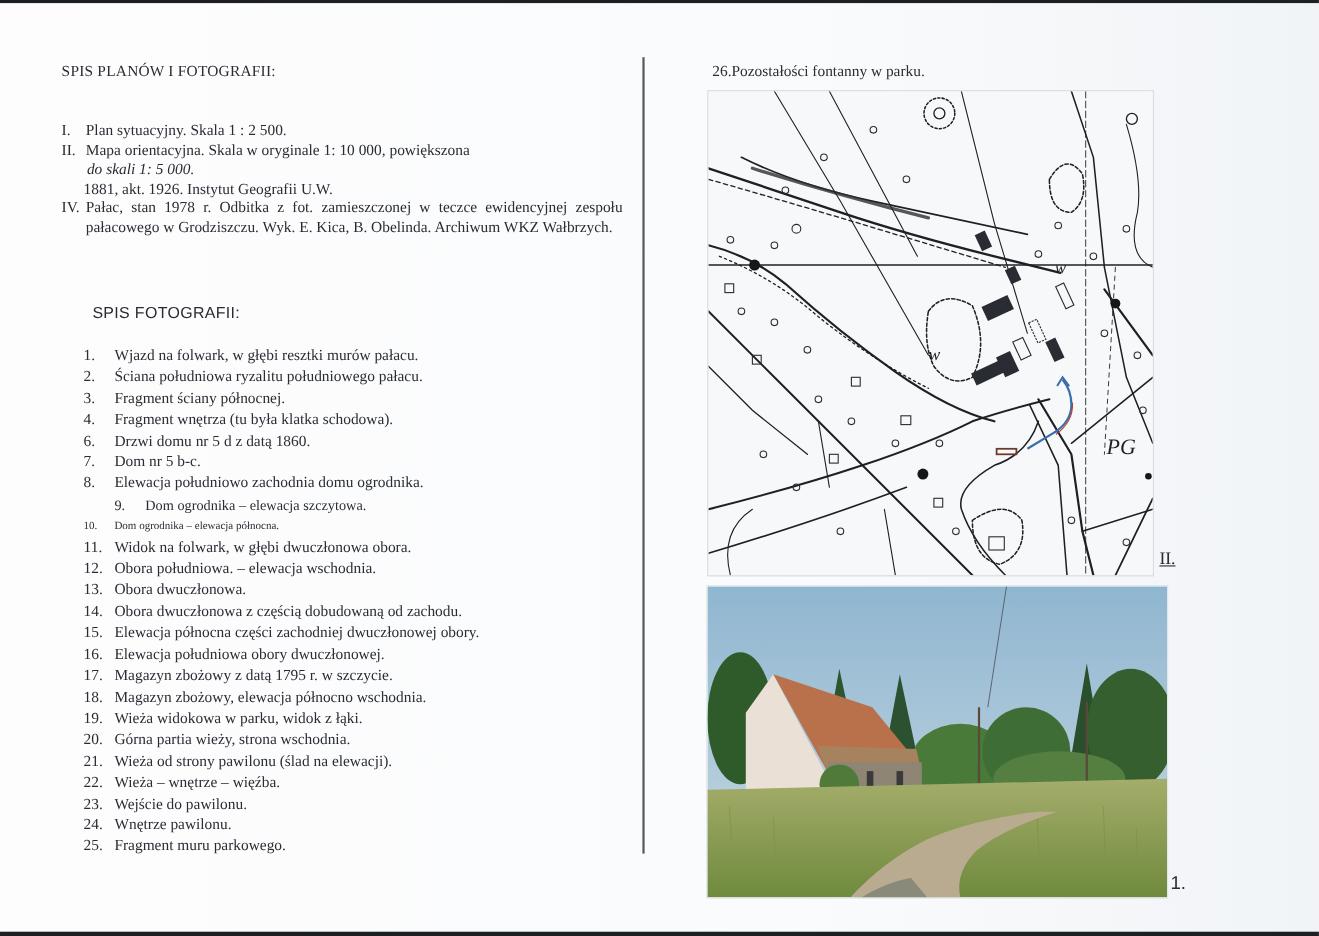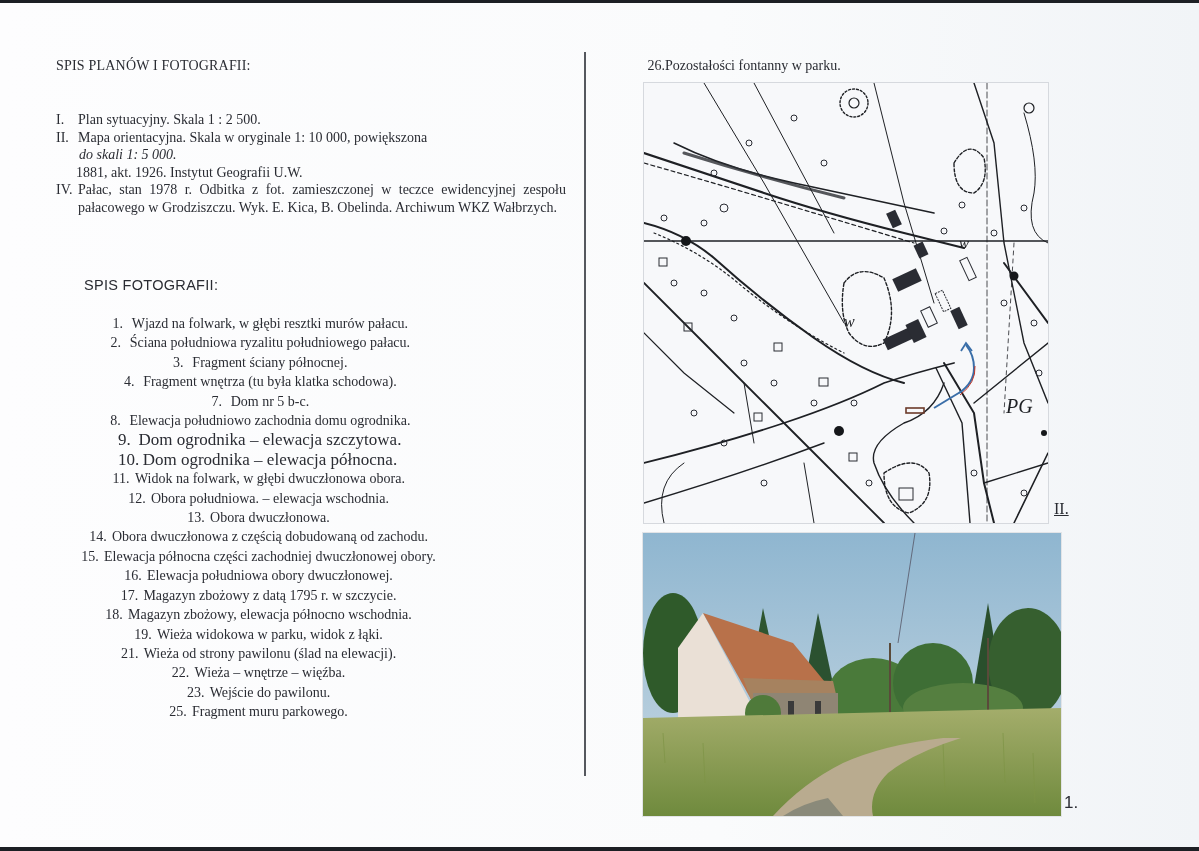--- a/index.html
+++ b/index.html
@@ -31,7 +31,7 @@
       font-family: "Liberation Sans", "DejaVu Sans", sans-serif;
       font-size: 14.5px; letter-spacing: 0.3px; margin-left: 28px;
     }
-    .photos { position: absolute; left: 76px; top: 314px; font-size: 14px; line-height: 19.4px; text-align: center; }
+    .photos { position: absolute; left: 76px; top: 314px; font-size: 14px; line-height: 19.4px; }
     .photo-item { white-space: nowrap; }
     .photo-num { display: inline-block; width: 28px; }
 

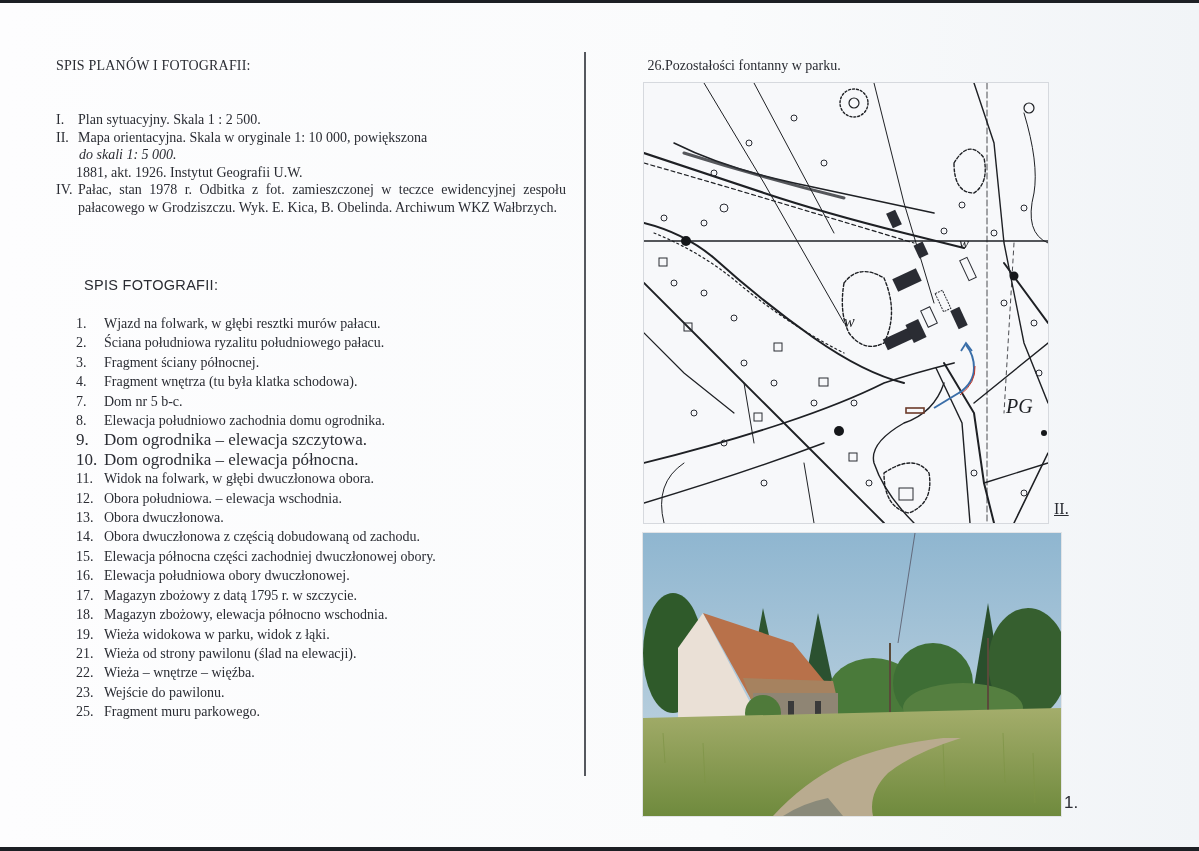--- a/index.html
+++ b/index.html
@@ -90,6 +90,7 @@
   <div class="photo-item"><span class="photo-num">2.</span><span>Ściana południowa ryzalitu południowego pałacu.</span></div>
   <div class="photo-item"><span class="photo-num">3.</span><span>Fragment ściany północnej.</span></div>
   <div class="photo-item"><span class="photo-num">4.</span><span>Fragment wnętrza (tu była klatka schodowa).</span></div>
+  <div class="photo-item"><span class="photo-num">6.</span><span>Drzwi domu nr 5 d  z datą 1860.</span></div>
   <div class="photo-item"><span class="photo-num">7.</span><span>Dom nr 5 b-c.</span></div>
   <div class="photo-item"><span class="photo-num">8.</span><span>Elewacja południowo zachodnia domu ogrodnika.</span></div>
   <div class="photo-item" style="font-size:17px;"><span class="photo-num">9.</span><span>Dom ogrodnika – elewacja szczytowa.</span></div>

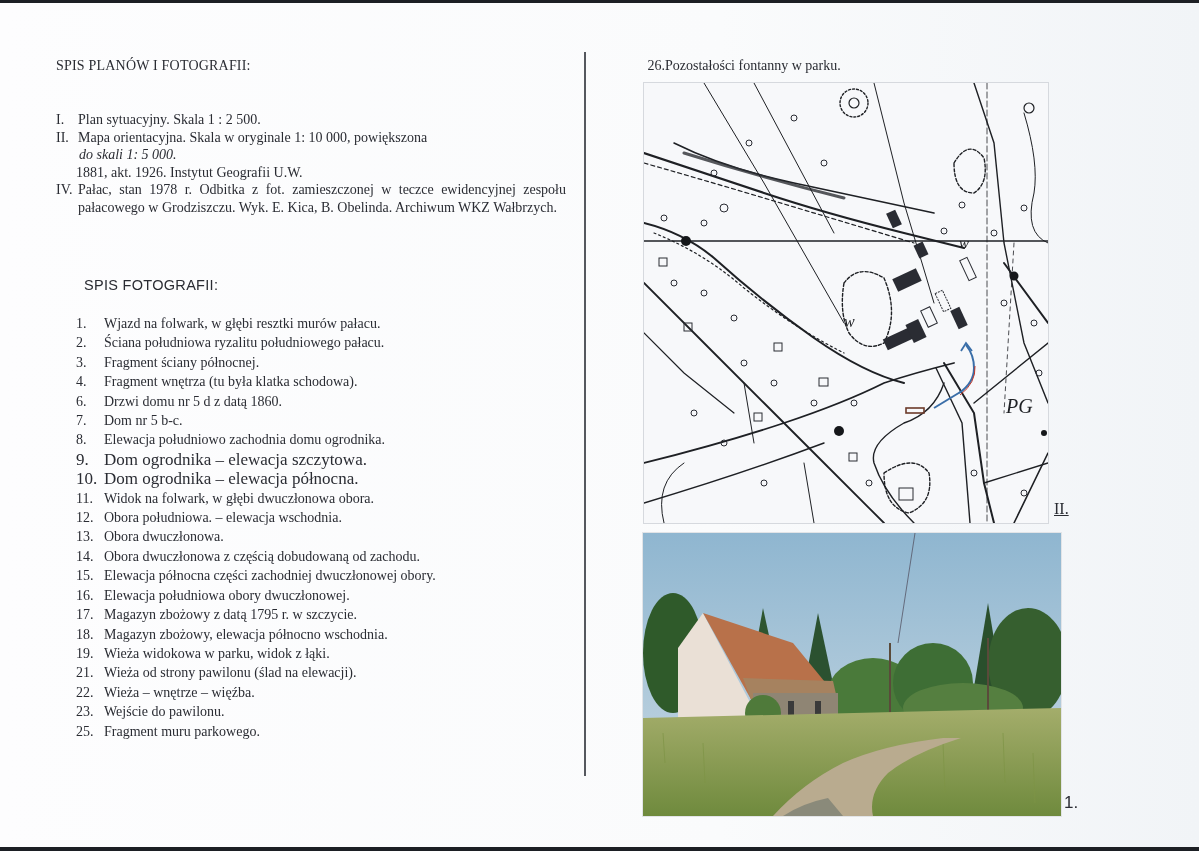--- a/index.html
+++ b/index.html
@@ -93,7 +93,7 @@
   <div class="photo-item"><span class="photo-num">6.</span><span>Drzwi domu nr 5 d  z datą 1860.</span></div>
   <div class="photo-item"><span class="photo-num">7.</span><span>Dom nr 5 b-c.</span></div>
   <div class="photo-item"><span class="photo-num">8.</span><span>Elewacja południowo zachodnia domu ogrodnika.</span></div>
-  <div class="photo-item" style="font-size:17px;"><span class="photo-num">9.</span><span>Dom ogrodnika – elewacja szczytowa.</span></div>
+  <div class="photo-item" style="font-size:13px;margin-left:28px;"><span class="photo-num">9.</span><span>Dom ogrodnika – elewacja szczytowa.</span></div>
   <div class="photo-item" style="font-size:17px;"><span class="photo-num">10.</span><span>Dom ogrodnika – elewacja północna.</span></div>
   <div class="photo-item"><span class="photo-num">11.</span><span>Widok na folwark, w głębi dwuczłonowa obora.</span></div>
   <div class="photo-item"><span class="photo-num">12.</span><span>Obora południowa. – elewacja wschodnia.</span></div>

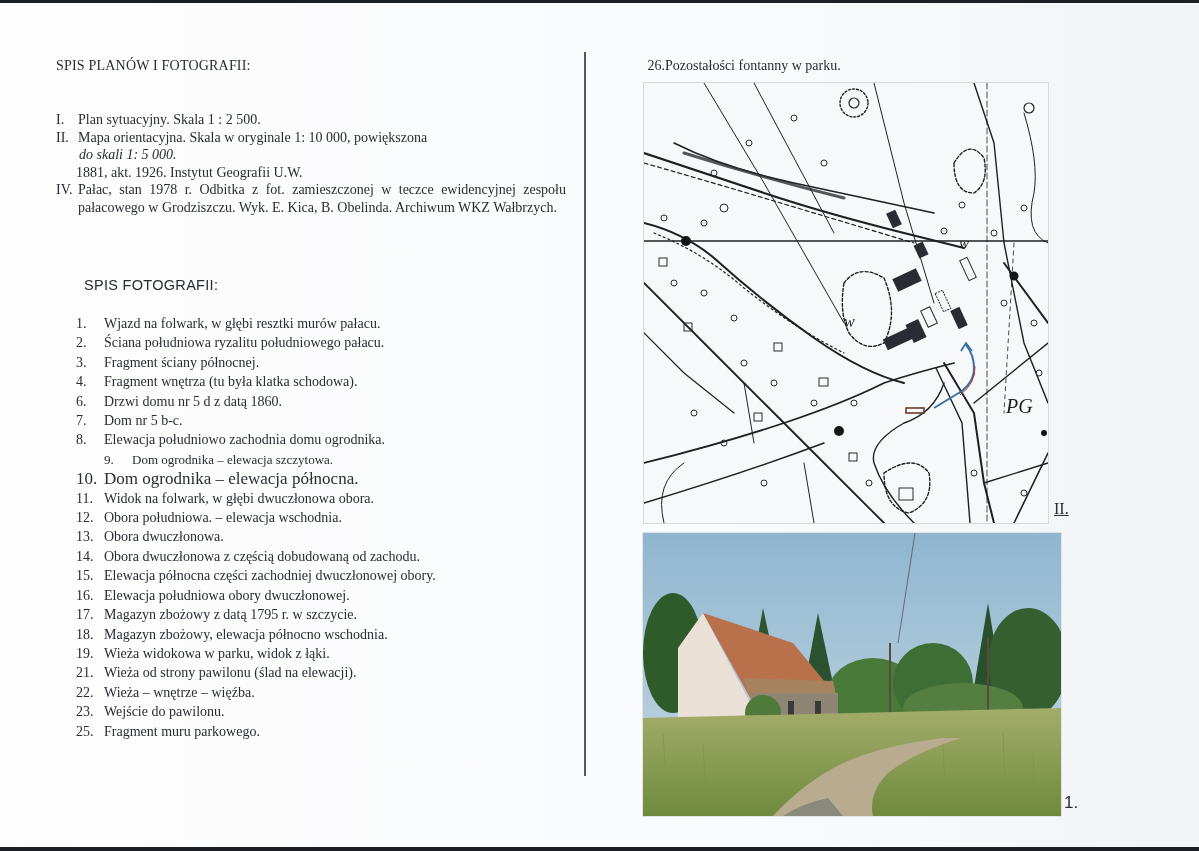--- a/index.html
+++ b/index.html
@@ -94,7 +94,7 @@
   <div class="photo-item"><span class="photo-num">7.</span><span>Dom nr 5 b-c.</span></div>
   <div class="photo-item"><span class="photo-num">8.</span><span>Elewacja południowo zachodnia domu ogrodnika.</span></div>
   <div class="photo-item" style="font-size:13px;margin-left:28px;"><span class="photo-num">9.</span><span>Dom ogrodnika – elewacja szczytowa.</span></div>
-  <div class="photo-item" style="font-size:17px;"><span class="photo-num">10.</span><span>Dom ogrodnika – elewacja północna.</span></div>
+  <div class="photo-item" style="font-size:10px;"><span class="photo-num">10.</span><span>Dom ogrodnika – elewacja północna.</span></div>
   <div class="photo-item"><span class="photo-num">11.</span><span>Widok na folwark, w głębi dwuczłonowa obora.</span></div>
   <div class="photo-item"><span class="photo-num">12.</span><span>Obora południowa. – elewacja wschodnia.</span></div>
   <div class="photo-item"><span class="photo-num">13.</span><span>Obora dwuczłonowa.</span></div>

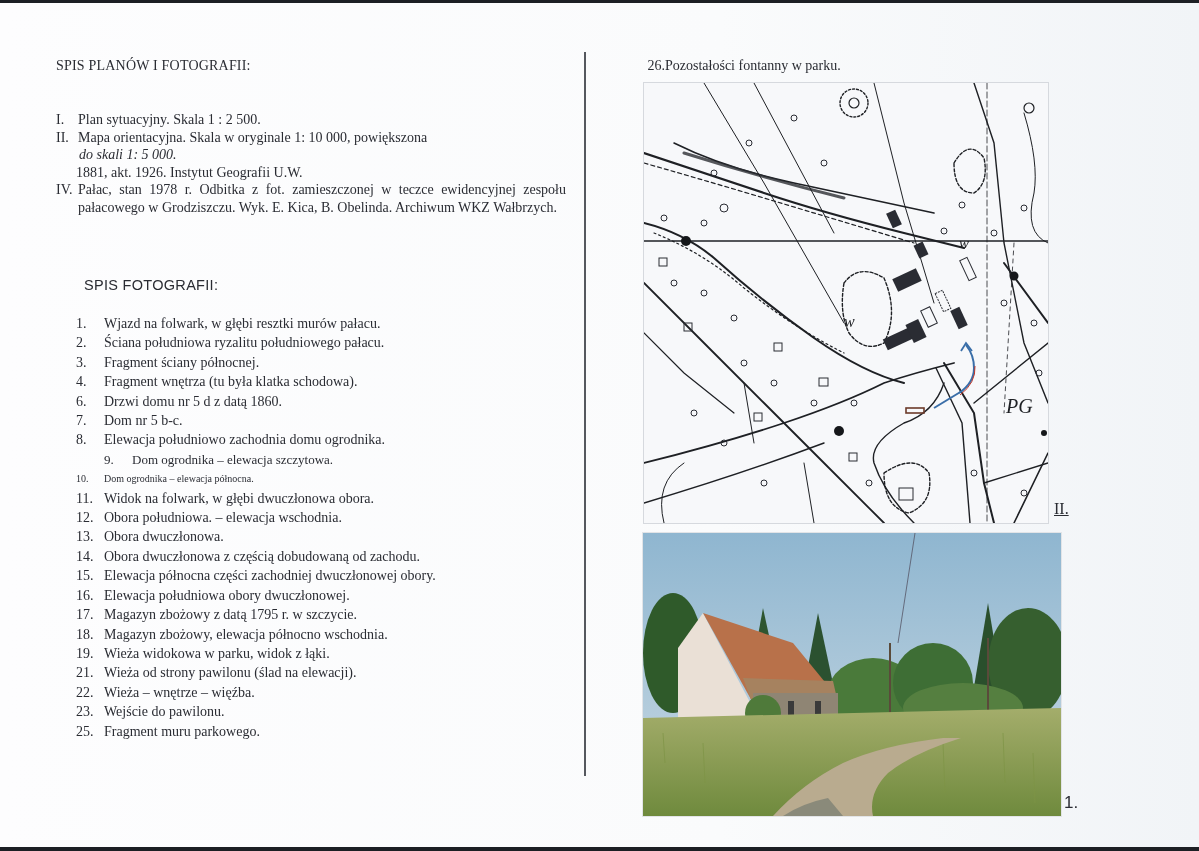--- a/index.html
+++ b/index.html
@@ -104,6 +104,7 @@
   <div class="photo-item"><span class="photo-num">17.</span><span>Magazyn zbożowy z datą 1795 r. w szczycie.</span></div>
   <div class="photo-item"><span class="photo-num">18.</span><span>Magazyn zbożowy, elewacja północno wschodnia.</span></div>
   <div class="photo-item"><span class="photo-num">19.</span><span>Wieża widokowa w parku, widok z łąki.</span></div>
+  <div class="photo-item"><span class="photo-num">20.</span><span>Górna partia wieży, strona wschodnia.</span></div>
   <div class="photo-item"><span class="photo-num">21.</span><span>Wieża od strony pawilonu (ślad na elewacji).</span></div>
   <div class="photo-item"><span class="photo-num">22.</span><span>Wieża – wnętrze – więźba.</span></div>
   <div class="photo-item"><span class="photo-num">23.</span><span>Wejście do pawilonu.</span></div>

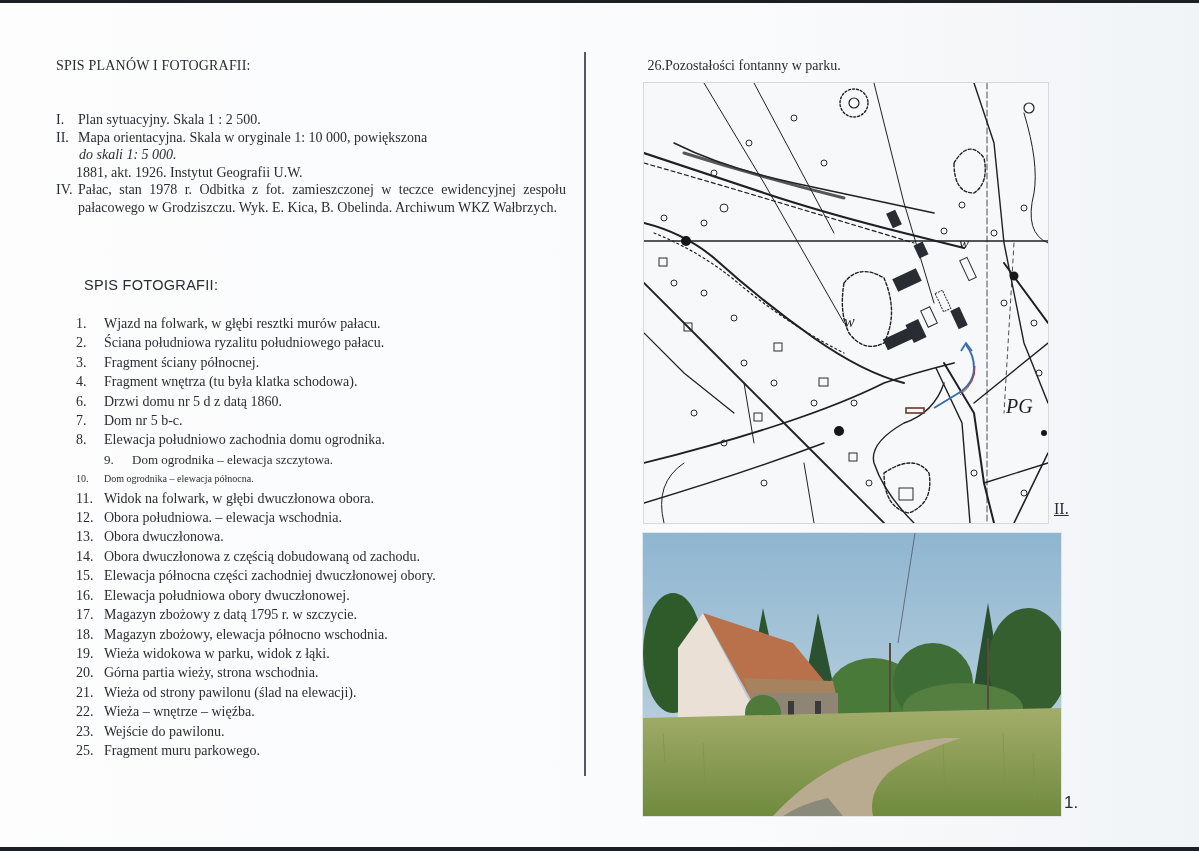--- a/index.html
+++ b/index.html
@@ -108,6 +108,7 @@
   <div class="photo-item"><span class="photo-num">21.</span><span>Wieża od strony pawilonu (ślad na elewacji).</span></div>
   <div class="photo-item"><span class="photo-num">22.</span><span>Wieża – wnętrze – więźba.</span></div>
   <div class="photo-item"><span class="photo-num">23.</span><span>Wejście do pawilonu.</span></div>
+  <div class="photo-item"><span class="photo-num">24.</span><span>Wnętrze pawilonu.</span></div>
   <div class="photo-item"><span class="photo-num">25.</span><span>Fragment muru parkowego.</span></div>
 </div>
 

